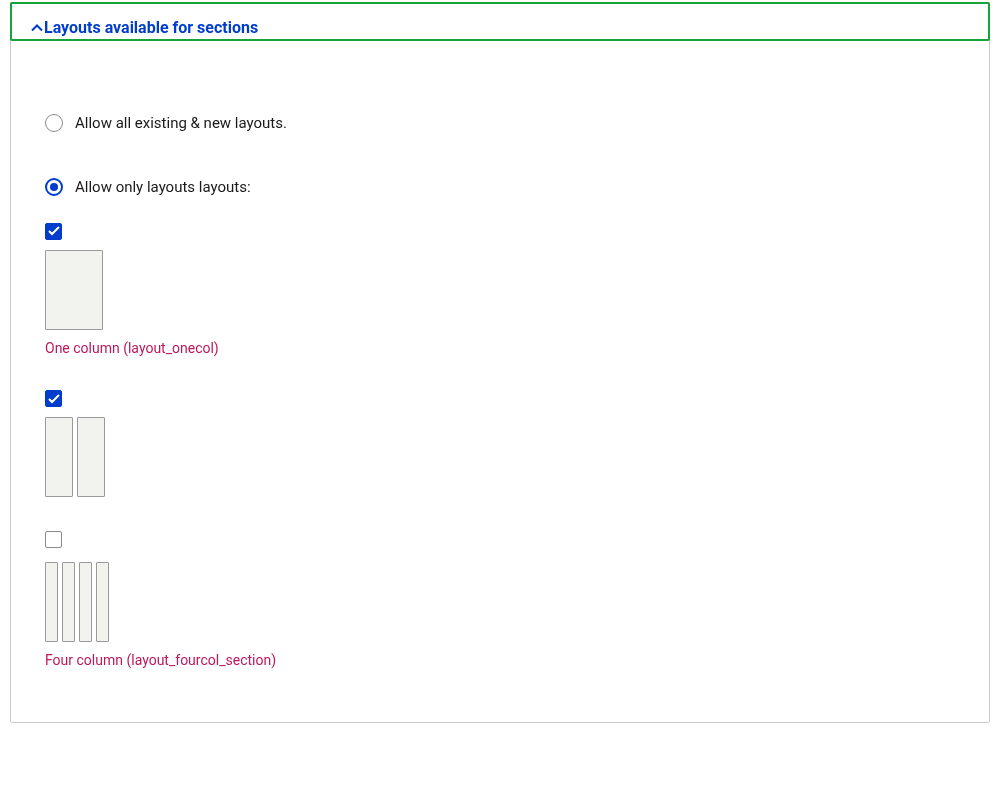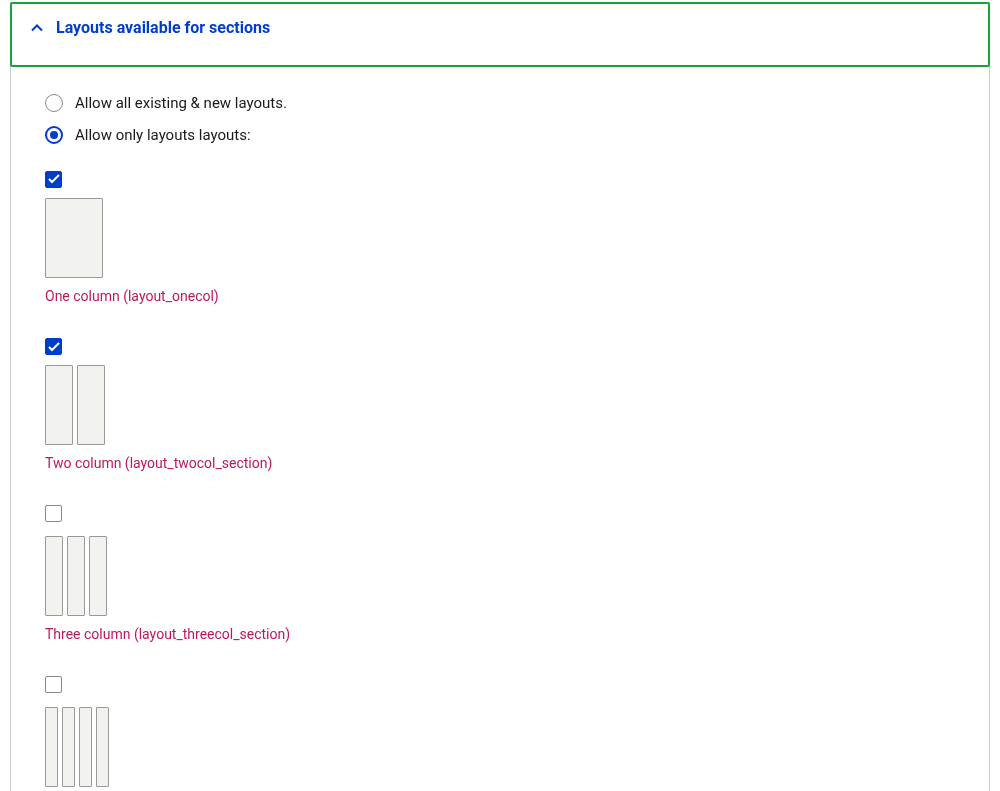--- a/index.html
+++ b/index.html
@@ -19,10 +19,9 @@
     .panel-header {
       border: 2px solid #13a538;
       border-radius: 2px;
-      padding: 14px 18px 28px 18px;
+      padding: 14px 18px 2px 18px;
       display: flex;
       align-items: center;
-      gap: 12px;
       cursor: pointer;
       margin: -1px;
     }

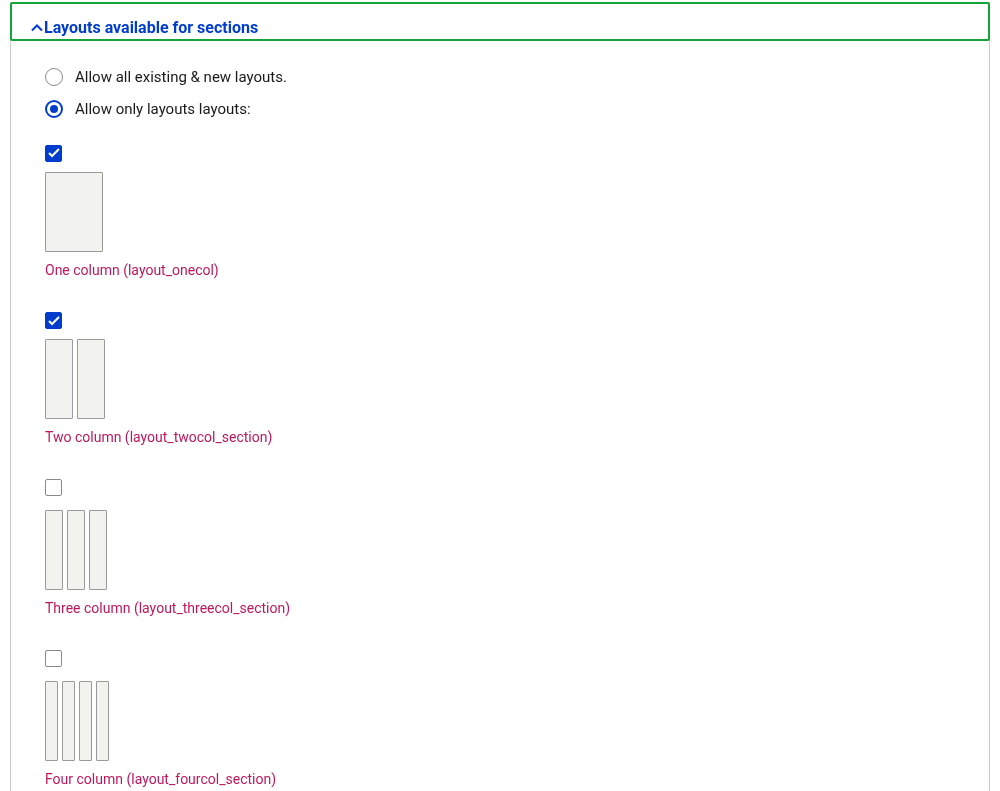--- a/index.html
+++ b/index.html
@@ -47,6 +47,7 @@
       gap: 12px;
       margin-bottom: 14px;
       cursor: pointer;
+      margin-top: 46px;
     }
     .radio-circle {
       width: 18px;

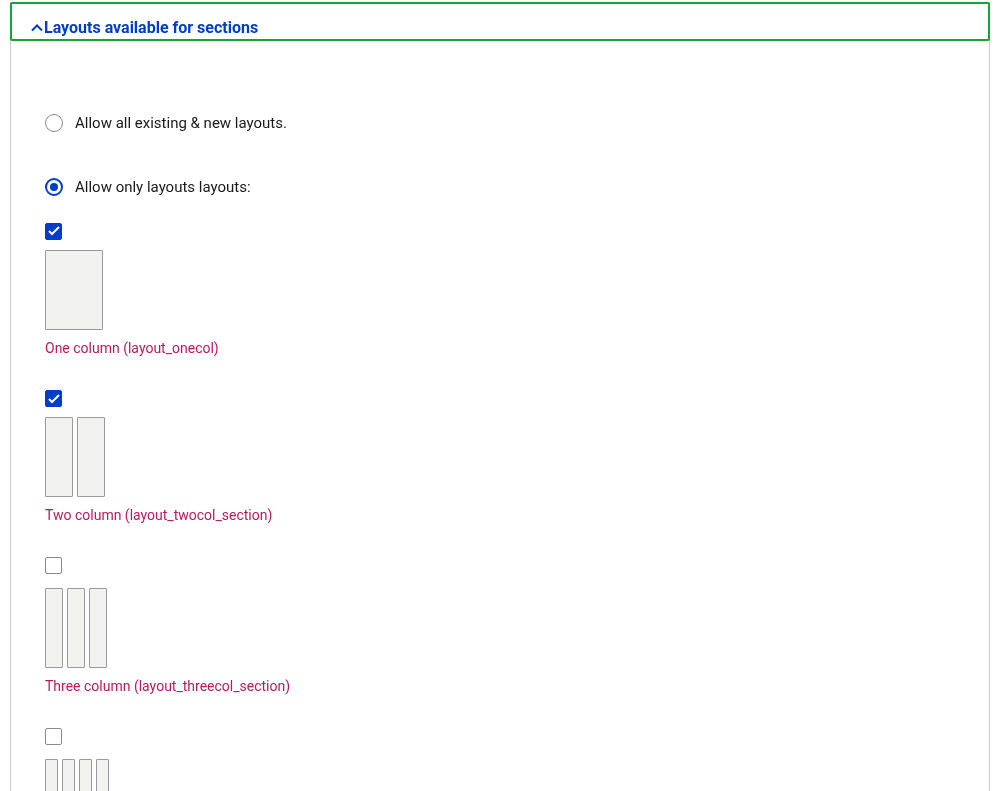--- a/index.html
+++ b/index.html
@@ -167,7 +167,6 @@
           <div class="thumb-col"></div>
           <div class="thumb-col"></div>
         </div>
-        <div class="layout-label">Two column (layout_twocol_section)</div>
       </div>
 
       <div class="layout-item">

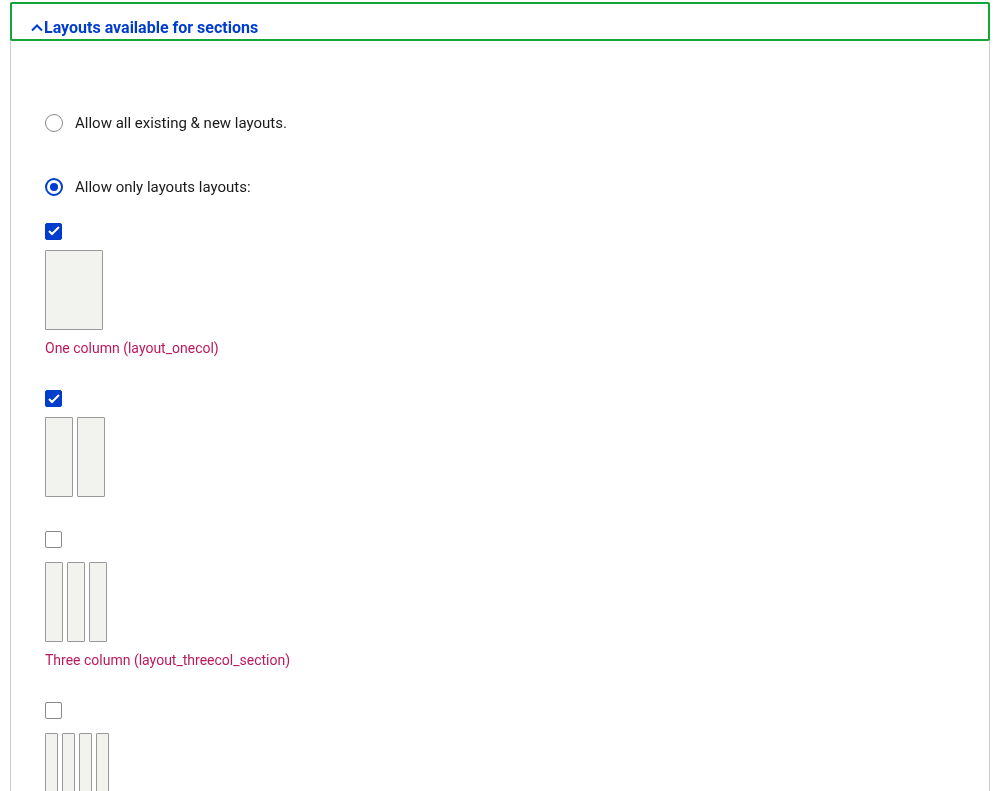--- a/index.html
+++ b/index.html
@@ -169,15 +169,6 @@
         </div>
       </div>
 
-      <div class="layout-item">
-        <div class="checkbox unchecked"></div>
-        <div class="thumb-row three">
-          <div class="thumb-col"></div>
-          <div class="thumb-col"></div>
-          <div class="thumb-col"></div>
-        </div>
-        <div class="layout-label">Three column (layout_threecol_section)</div>
-      </div>
 
       <div class="layout-item">
         <div class="checkbox unchecked"></div>

